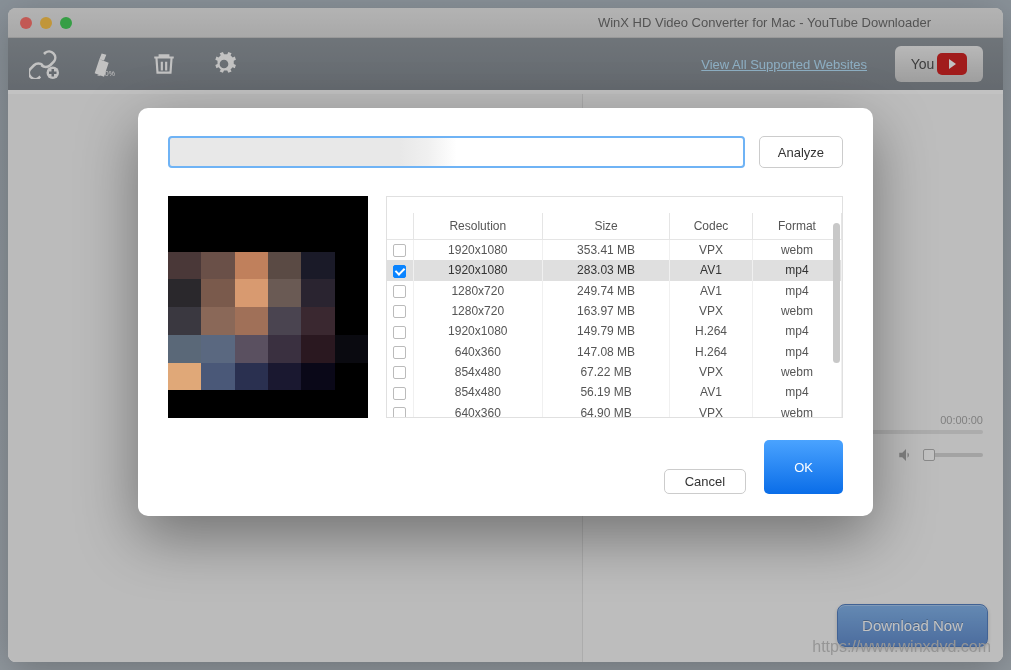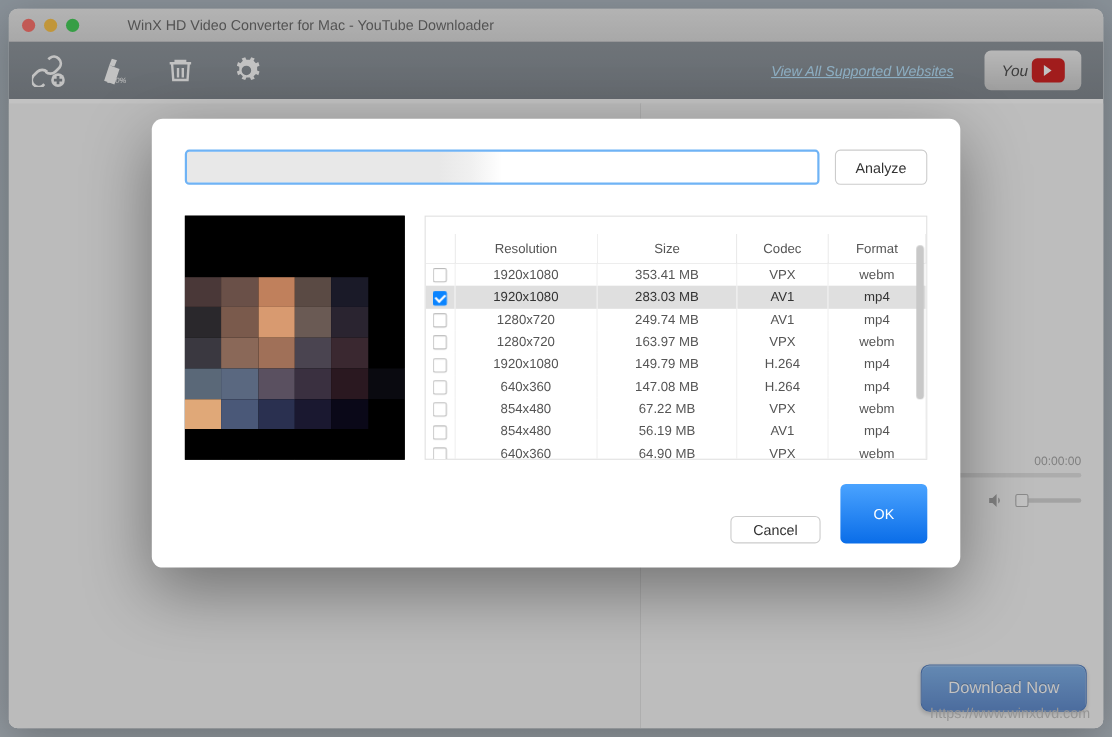--- a/index.html
+++ b/index.html
@@ -13,7 +13,7 @@
     .tl-red { background: #ff5f57; }
     .tl-yellow { background: #febc2e; }
     .tl-green { background: #28c840; }
-    .title-text { flex: 1; text-align: left; font-size: 13px; color: #555; font-weight: 500; margin-right: 60px; padding-left: 44px; }
+    .title-text { flex: 1; text-align: right; font-size: 13px; color: #555; font-weight: 500; margin-right: 60px; }
     
     .toolbar { height: 52px; background: linear-gradient(180deg, #808890 0%, #707880 100%); display: flex; align-items: center; padding: 0 20px; gap: 28px; font-style: italic; }
     .tb-icon { width: 32px; height: 32px; display: flex; align-items: center; justify-content: center; cursor: pointer; }

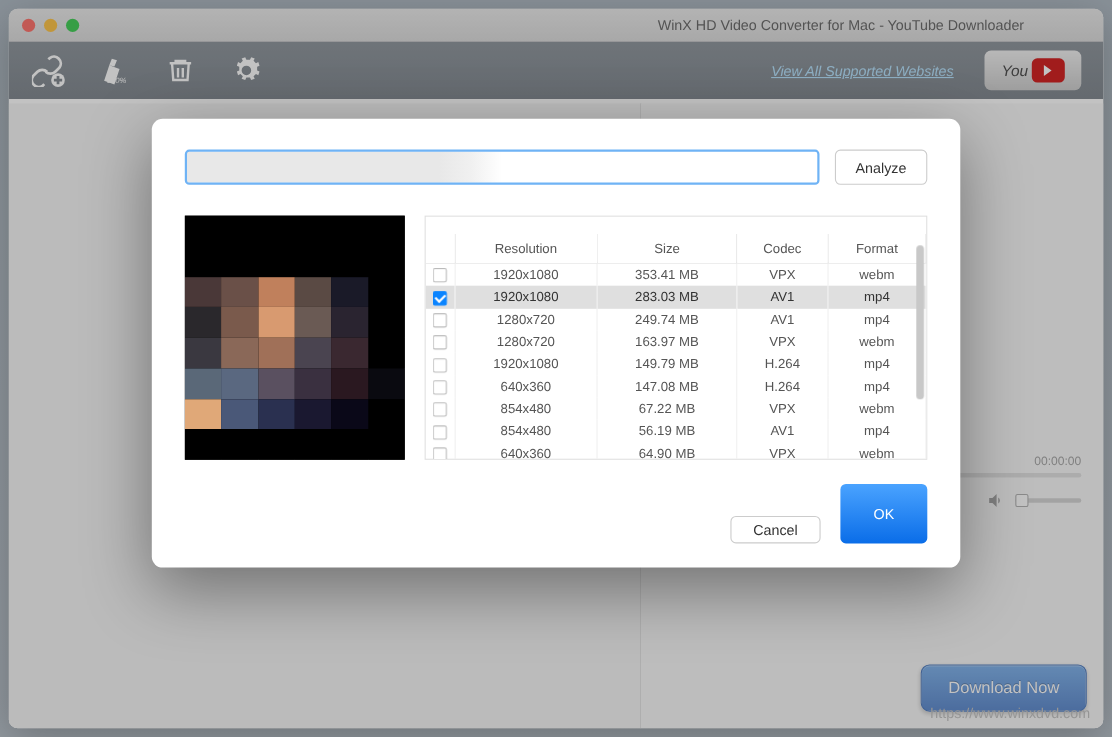--- a/index.html
+++ b/index.html
@@ -15,7 +15,7 @@
     .tl-green { background: #28c840; }
     .title-text { flex: 1; text-align: right; font-size: 13px; color: #555; font-weight: 500; margin-right: 60px; }
     
-    .toolbar { height: 52px; background: linear-gradient(180deg, #808890 0%, #707880 100%); display: flex; align-items: center; padding: 0 20px; gap: 28px; font-style: italic; }
+    .toolbar { height: 52px; background: linear-gradient(180deg, #808890 0%, #707880 100%); display: flex; align-items: center; padding: 0 20px; gap: 28px; }
     .tb-icon { width: 32px; height: 32px; display: flex; align-items: center; justify-content: center; cursor: pointer; }
     .tb-icon svg { fill: #fff; }
     .tb-spacer { flex: 1; }

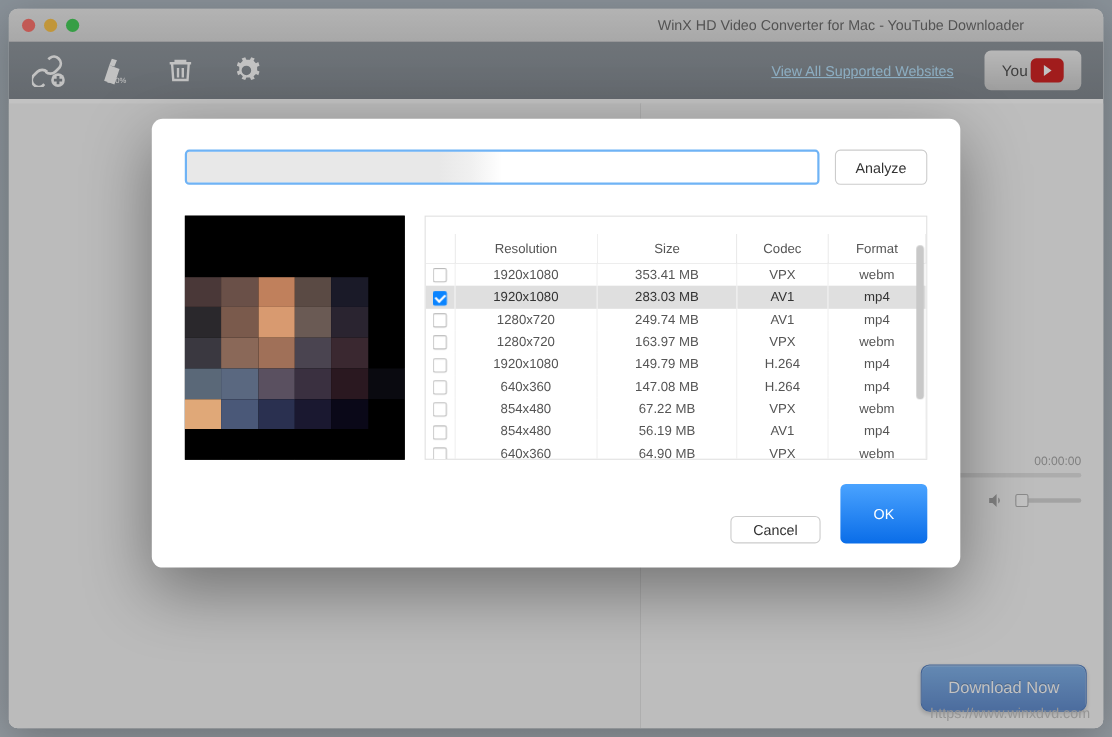--- a/index.html
+++ b/index.html
@@ -43,7 +43,7 @@
     
     .download-btn { position: absolute; bottom: 15px; right: 15px; padding: 12px 24px; background: linear-gradient(180deg, #6fa8e8, #4a7cc8); border: 1px solid #3a6cb8; border-radius: 8px; color: #fff; font-size: 15px; font-weight: 400; text-shadow: 0 -1px 0 rgba(0,0,0,0.3); cursor: pointer; box-shadow: inset 0 1px 0 rgba(255,255,255,0.3), 0 2px 4px rgba(0,0,0,0.2); }
     
-    .footer-url { position: absolute; bottom: 6px; right: 12px; font-size: 13px; color: #bbb; }
+    .footer-url { position: absolute; bottom: 6px; right: 12px; font-size: 16px; color: #bbb; }
     
     
     .overlay { position: absolute; inset: 0; background: rgba(80,80,80,0.35); display: flex; align-items: flex-start; justify-content: center; padding-top: 108px; }

